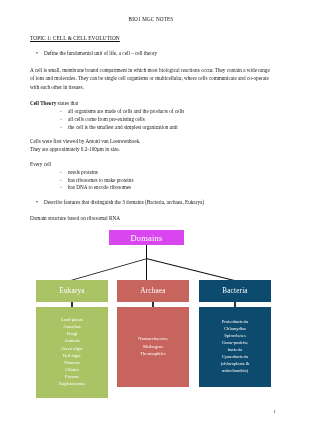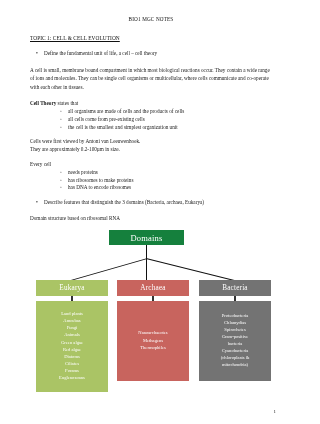--- a/index.html
+++ b/index.html
@@ -100,7 +100,7 @@
     top: 0px;
     width: 75px;
     height: 15px;
-    background: #15803d;
+    background: #d946ef;
     color: #ffffff;
     font-size: 8.5px;
     display: flex;

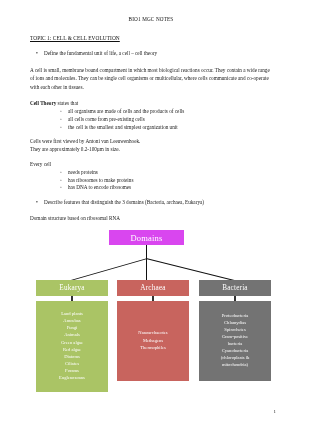--- a/index.html
+++ b/index.html
@@ -139,7 +139,7 @@
   .col-archaea { left: 90px; border-radius: 28px; }
   .col-bacteria { left: 172px; }
   .col-head {
-    height: 16px;
+    height: 22px;
     display: flex;
     align-items: center;
     justify-content: center;

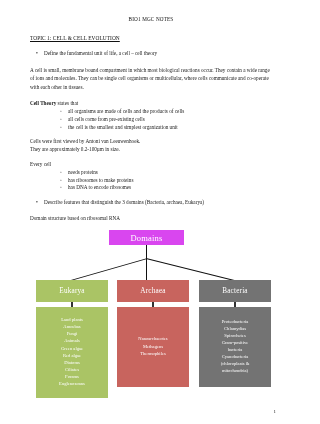--- a/index.html
+++ b/index.html
@@ -163,7 +163,7 @@
   }
   .eukarya-bg { background: #aac465; }
   .archaea-bg { background: #c8645e; }
-  .bacteria-bg { background: #737373; }
+  .bacteria-bg { background: #0c4a6e; }
   .eukarya-body { min-height: 80px; }
   .archaea-body { min-height: 80px; }
   .bacteria-body { min-height: 80px; }

